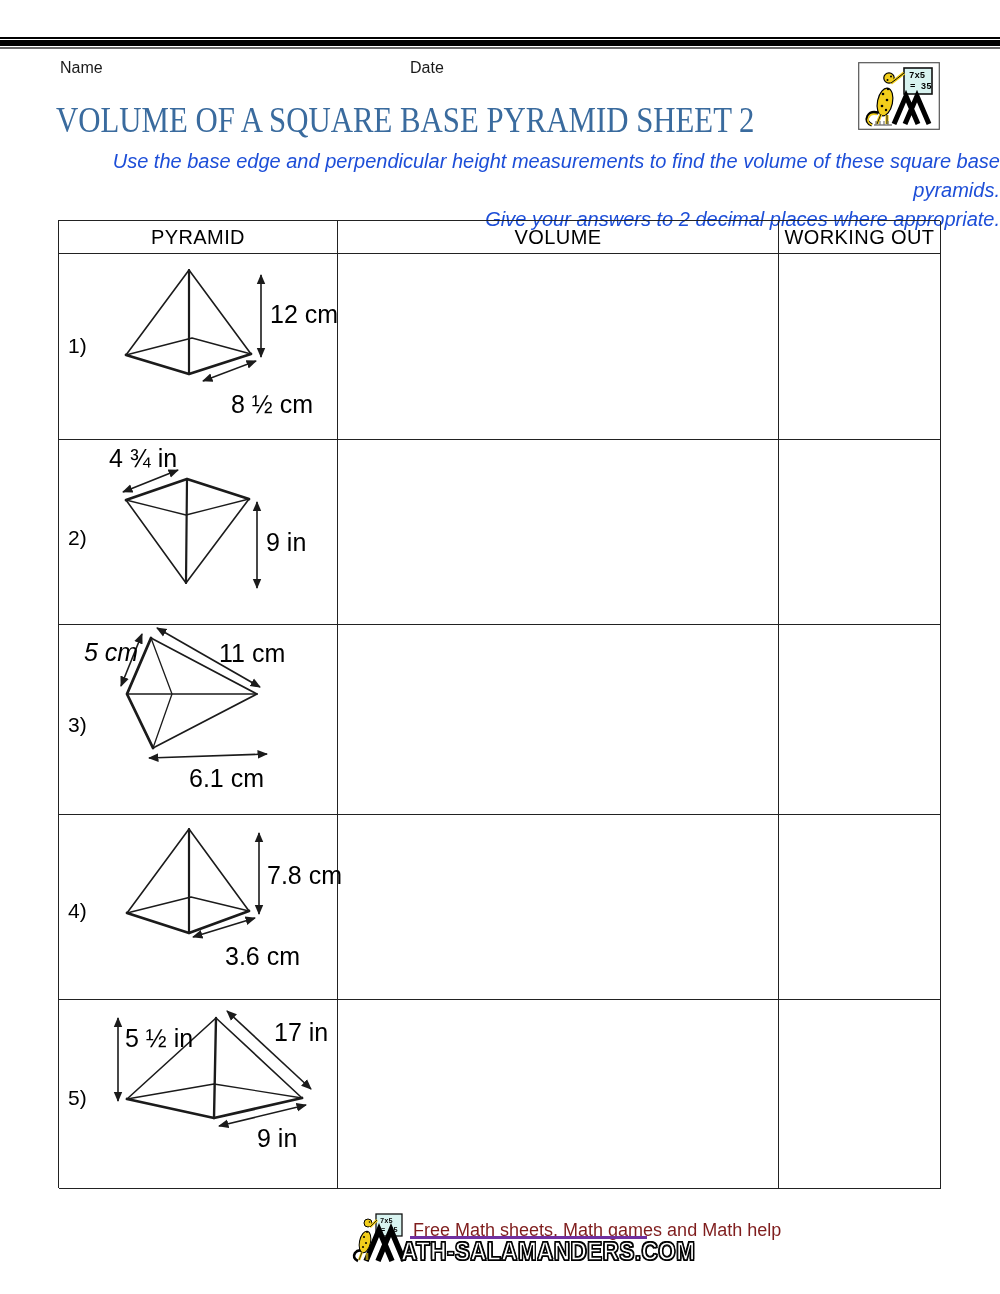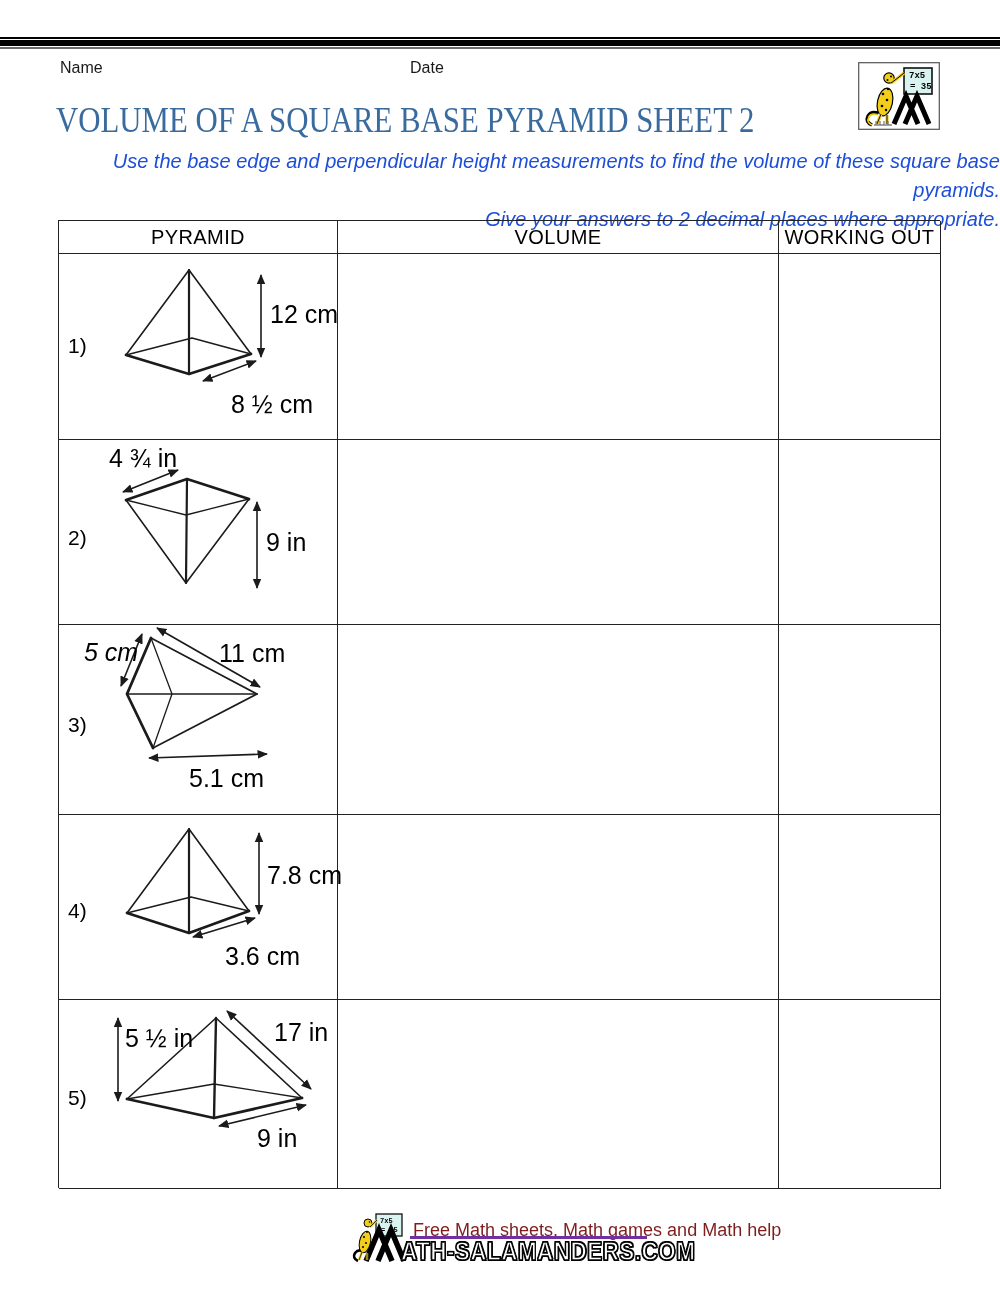--- a/index.html
+++ b/index.html
@@ -155,7 +155,7 @@
       <span class="row-num" style="top:88px;">3)</span>
       <span class="dim-label" style="left:25px;  top:13px;font-style:italic;">5 cm</span>
       <span class="dim-label" style="left:160px; top:14px;">11 cm</span>
-      <span class="dim-label" style="left:130px; top:139px;">5.1 cm</span>
+      <span class="dim-label" style="left:130px; top:139px;">6.1 cm</span>
     </div>
     <div class="cell"></div>
     <div class="cell"></div>

